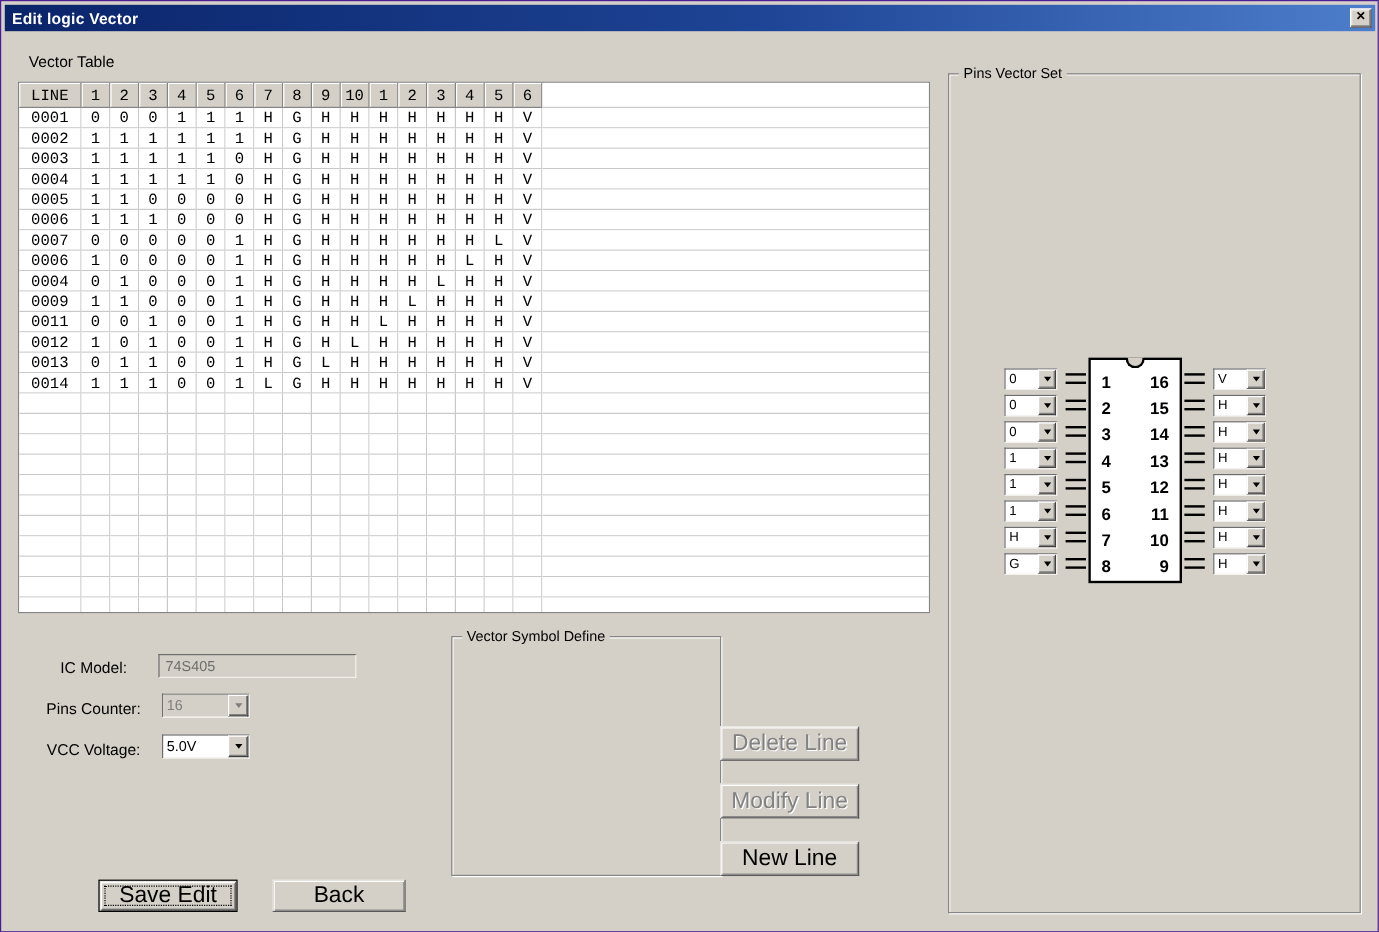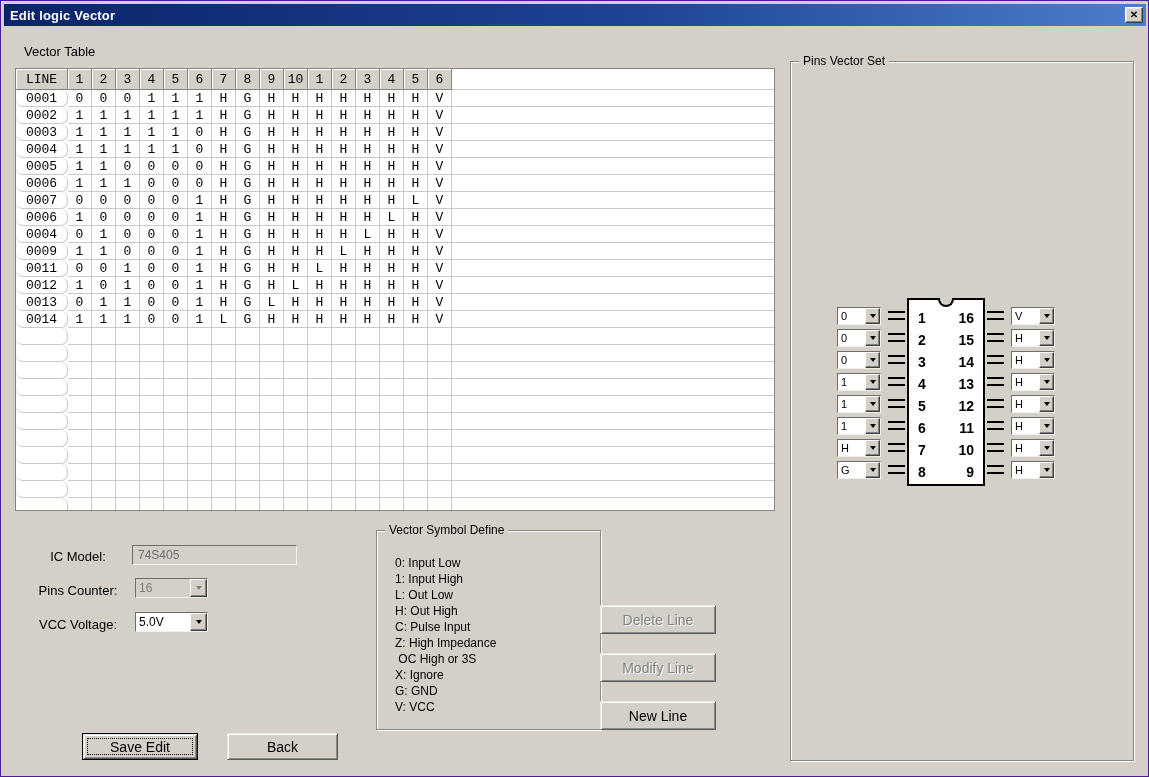--- a/index.html
+++ b/index.html
@@ -39,7 +39,7 @@
   .gr-cell{border-right:1px solid #c9c9c9;border-bottom:1px solid #c9c9c9;box-sizing:border-box;
     font-family:"Liberation Mono",monospace;font-size:13px;color:#000;
     display:flex;align-items:center;justify-content:center;flex:none;background:#fff;}
-  .gr-line{width:52px;border-radius:7px;}
+  .gr-line{width:52px;}
   .gr-col{width:24px;}
   .gr-filler{flex:1;border-bottom:1px solid #c9c9c9;box-sizing:border-box;background:#fff;}
 

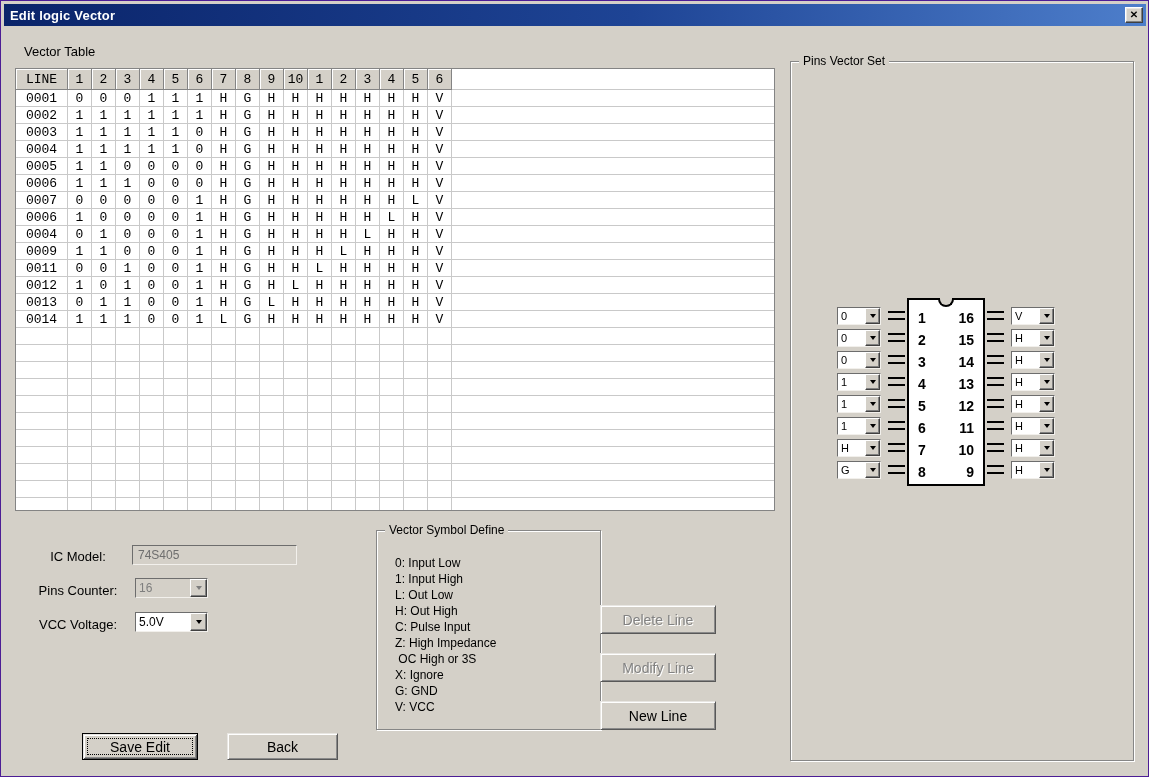--- a/index.html
+++ b/index.html
@@ -797,18 +797,6 @@
 
   <div class="groupbox symbol-group">
     <span class="legend">Vector Symbol Define</span>
-    <div class="symbol-lines">
-        <div class="symbol-line">0: Input Low</div>
-        <div class="symbol-line">1: Input High</div>
-        <div class="symbol-line">L: Out Low</div>
-        <div class="symbol-line">H: Out High</div>
-        <div class="symbol-line">C: Pulse Input</div>
-        <div class="symbol-line">Z: High Impedance</div>
-        <div class="symbol-line"> OC High or 3S</div>
-        <div class="symbol-line">X: Ignore</div>
-        <div class="symbol-line">G: GND</div>
-        <div class="symbol-line">V: VCC</div>
-      </div>
   </div>
 
   <button class="btn disabled delete-btn">Delete Line</button>

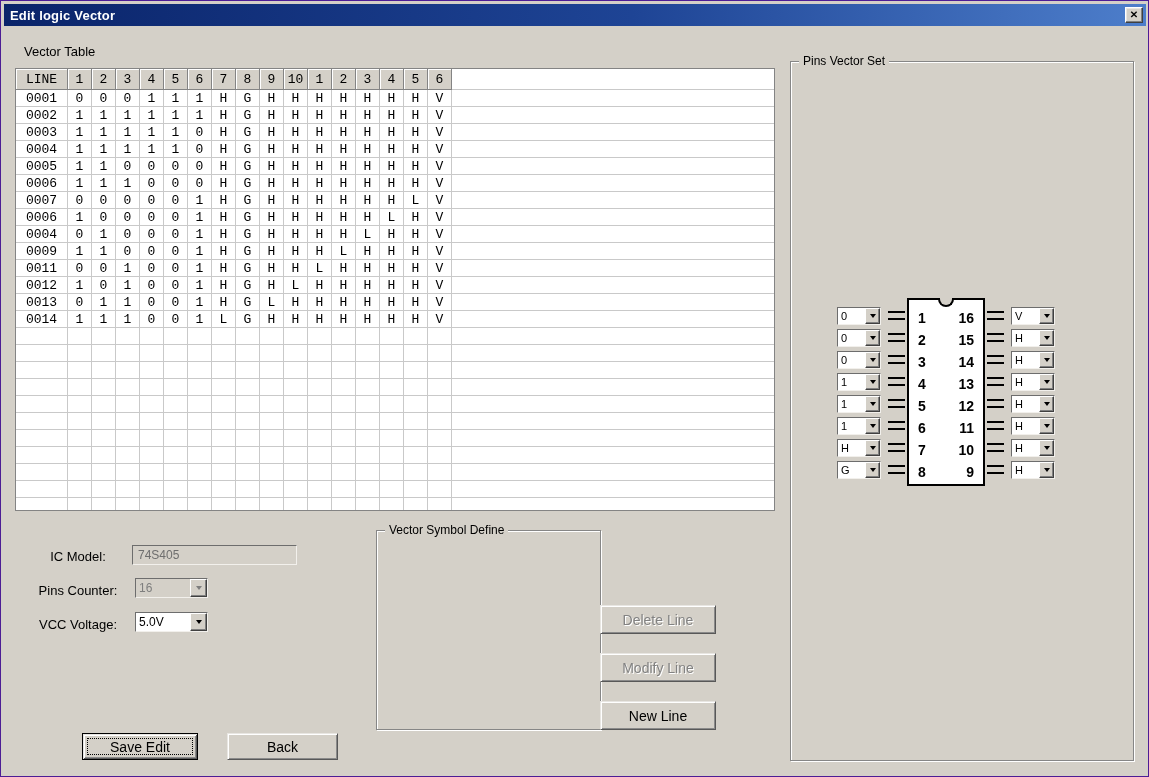--- a/index.html
+++ b/index.html
@@ -87,7 +87,7 @@
   
   .btn{position:absolute;background:#d4d0c8;border:1px solid;border-color:#e8e6e2 #585858 #585858 #e8e6e2;
     box-shadow:inset 1px 1px 0 #fff,inset -1px -1px 0 #8a8a8a;box-sizing:border-box;
-    display:flex;align-items:center;justify-content:center;font-size:14px;color:#000;
+    display:flex;align-items:center;justify-content:center;font-size:19px;color:#000;
     font-family:"Liberation Sans",sans-serif;padding:8px;cursor:default;}
   .btn.disabled{color:#828282;text-shadow:1px 1px 0 #fff;}
   .delete-btn{left:599px;top:604px;width:116px;height:29px;}

